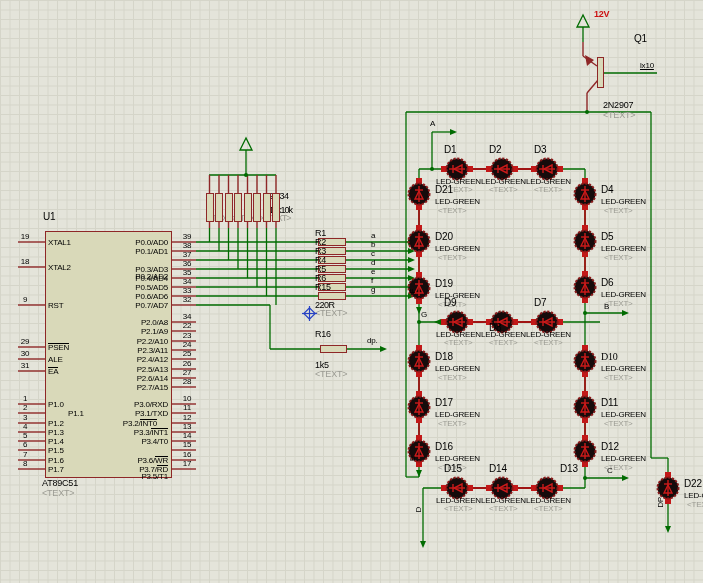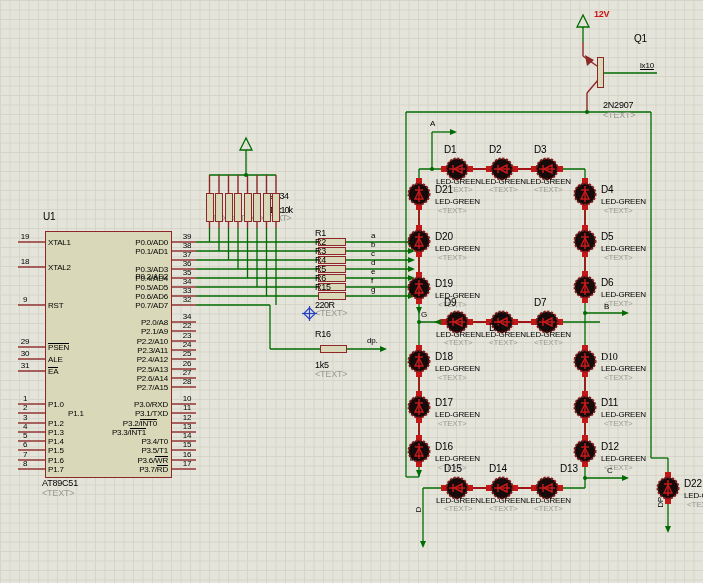--- a/index.html
+++ b/index.html
@@ -458,7 +458,7 @@
     <div class="t small" style="left: 177px; top: 413px; width: 20px; text-align: center;">12</div>
     <div class="t small" style="left: 79px; top: 419px; width: 78px; text-align: right;">P3.2/<span class="bar">INT0</span></div>
     <div class="t small" style="left: 177px; top: 422px; width: 20px; text-align: center;">13</div>
-    <div class="t small" style="left: 90px; top: 428px; width: 78px; text-align: center;">P3.3/<span class="bar">INT1</span></div>
+    <div class="t small" style="left: 90px; top: 428px; width: 78px; text-align: right;">P3.3/<span class="bar">INT1</span></div>
     <div class="t small" style="left: 177px; top: 431px; width: 20px; text-align: center;">14</div>
     <div class="t small" style="left: 90px; top: 437px; width: 78px; text-align: right;">P3.4/T0</div>
     <div class="t small" style="left: 177px; top: 440px; width: 20px; text-align: center;">15</div>

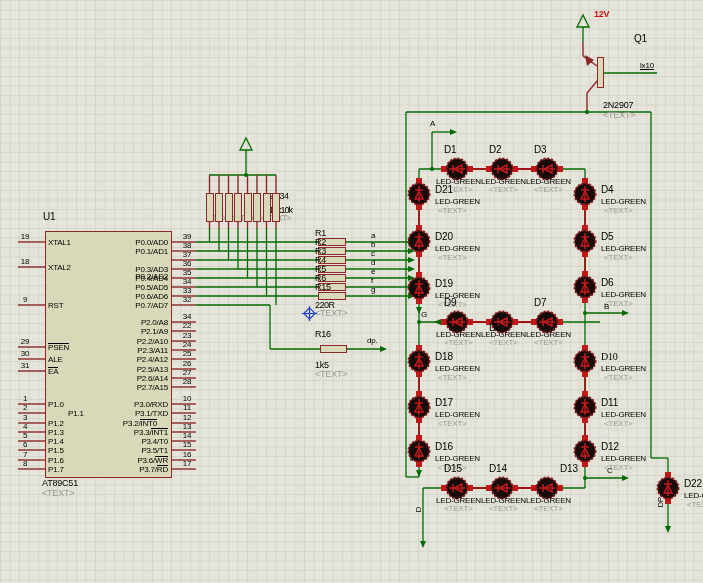--- a/index.html
+++ b/index.html
@@ -462,7 +462,7 @@
     <div class="t small" style="left: 177px; top: 431px; width: 20px; text-align: center;">14</div>
     <div class="t small" style="left: 90px; top: 437px; width: 78px; text-align: right;">P3.4/T0</div>
     <div class="t small" style="left: 177px; top: 440px; width: 20px; text-align: center;">15</div>
-    <div class="t small" style="left: 90px; top: 446px; width: 78px; text-align: right;">P3.5/T1</div>
+    <div class="t small" style="left: 90px; top: 472px; width: 78px; text-align: right;">P3.5/T1</div>
     <div class="t small" style="left: 177px; top: 450px; width: 20px; text-align: center;">16</div>
     <div class="t small" style="left: 90px; top: 456px; width: 78px; text-align: right;">P3.6/<span class="bar">WR</span></div>
     <div class="t small" style="left: 177px; top: 459px; width: 20px; text-align: center;">17</div>

